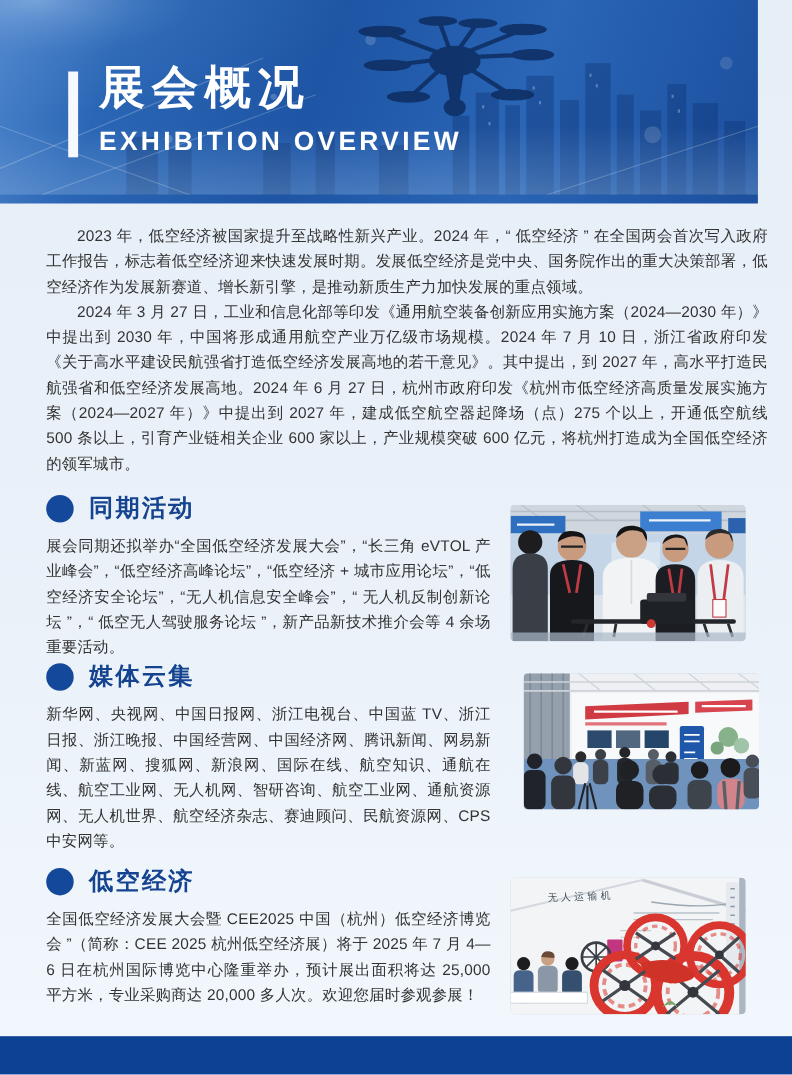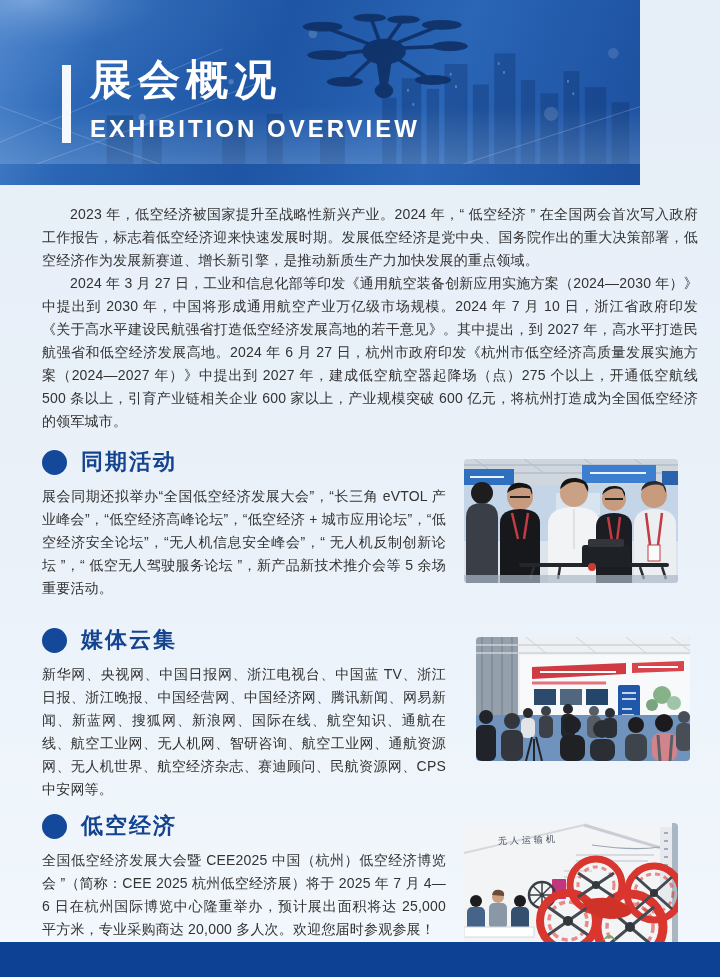--- a/index.html
+++ b/index.html
@@ -14,7 +14,7 @@
 
   
   .banner {
-    position:relative; width:640px; height:185px;
+    position:relative; width:689px; height:185px;
     background:linear-gradient(108deg,#4f86cd 0%,#2a66b5 16%,#1e55a4 42%,#2a65b6 68%,#1c4f9e 100%);
     overflow:hidden;
   }

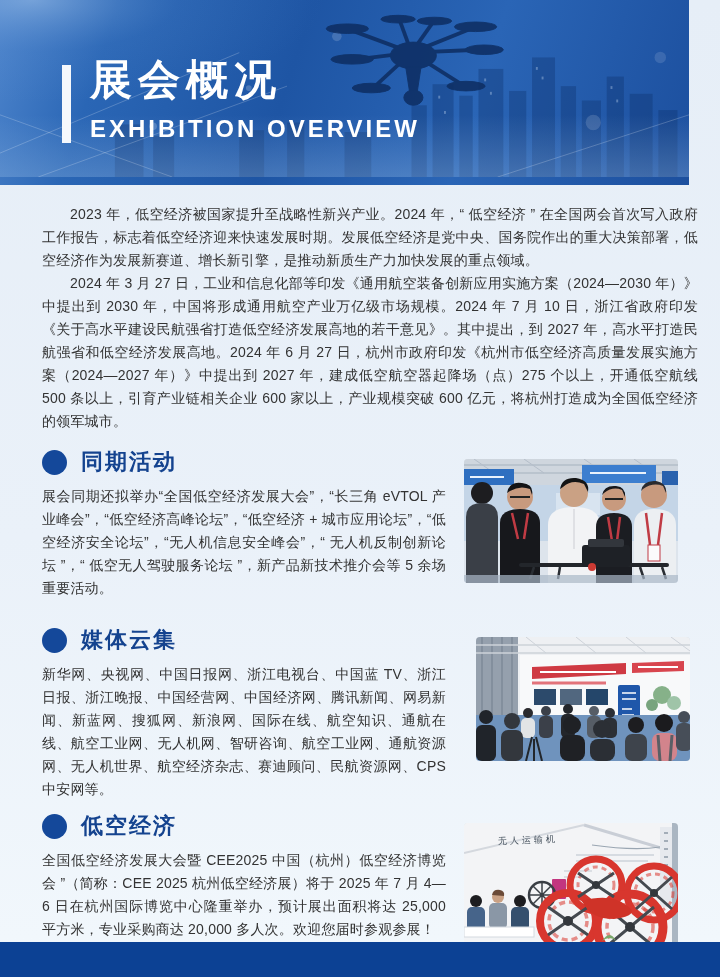--- a/index.html
+++ b/index.html
@@ -34,7 +34,7 @@
   
   .sections { padding:6px 30px 0 42px; }
   .row { display:flex; align-items:flex-start; }
-  .row-1 { margin-top:8px; margin-bottom:25px; }
+  .row-1 { margin-top:8px; }
   .row-2 { margin-bottom:10px;justify-content:space-between; }
   .col-text { width:404px; flex:0 0 404px; }
   .sec-head { display:flex; align-items:center; margin-bottom:8px; }

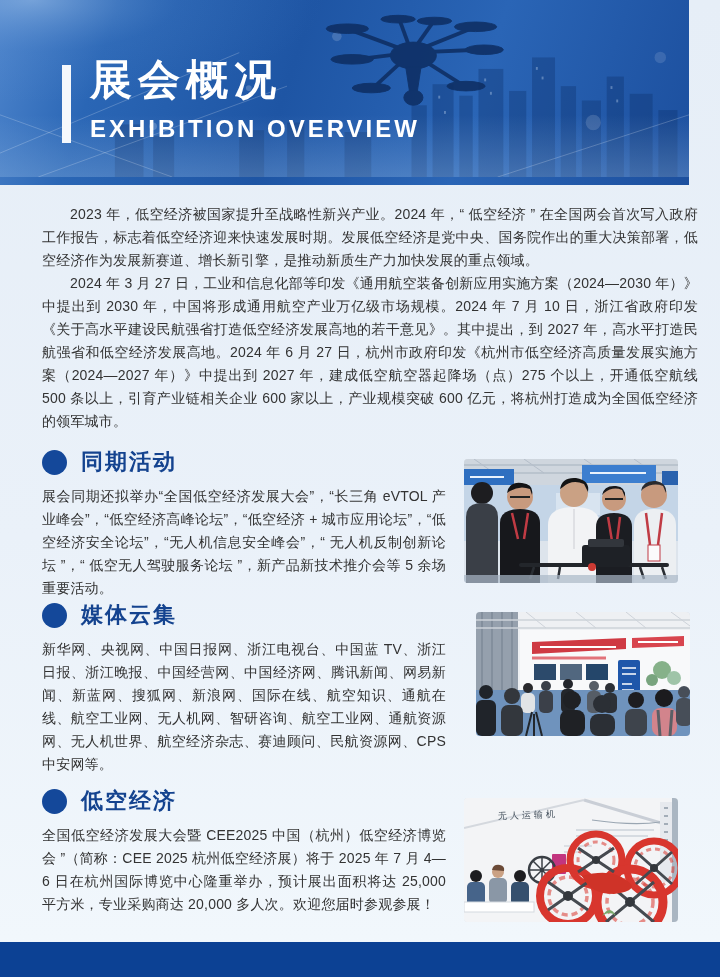--- a/index.html
+++ b/index.html
@@ -163,7 +163,7 @@
           <span class="dot"></span>
           <h2 class="sec-title">同期活动</h2>
         </div>
-        <p class="sec-body">展会同期还拟举办“全国低空经济发展大会”，“长三角 eVTOL 产业峰会”，“低空经济高峰论坛”，“低空经济 + 城市应用论坛”，“低空经济安全论坛”，“无人机信息安全峰会”，“ 无人机反制创新论坛 ”，“ 低空无人驾驶服务论坛 ”，新产品新技术推介会等 5 余场重要活动。</p>
+        <p class="sec-body">展会同期还拟举办“全国低空经济发展大会”，“长三角 eVTOL 产业峰会”，“低空经济高峰论坛”，“低空经济 + 城市应用论坛”，“低空经济安全论坛”，“无人机信息安全峰会”，“ 无人机反制创新论坛 ”，“ 低空无人驾驶服务论坛 ”，新产品新技术推介会等 4 余场重要活动。</p>
       </div>
       <figure class="photo">
         <svg viewBox="0 0 214 124">

